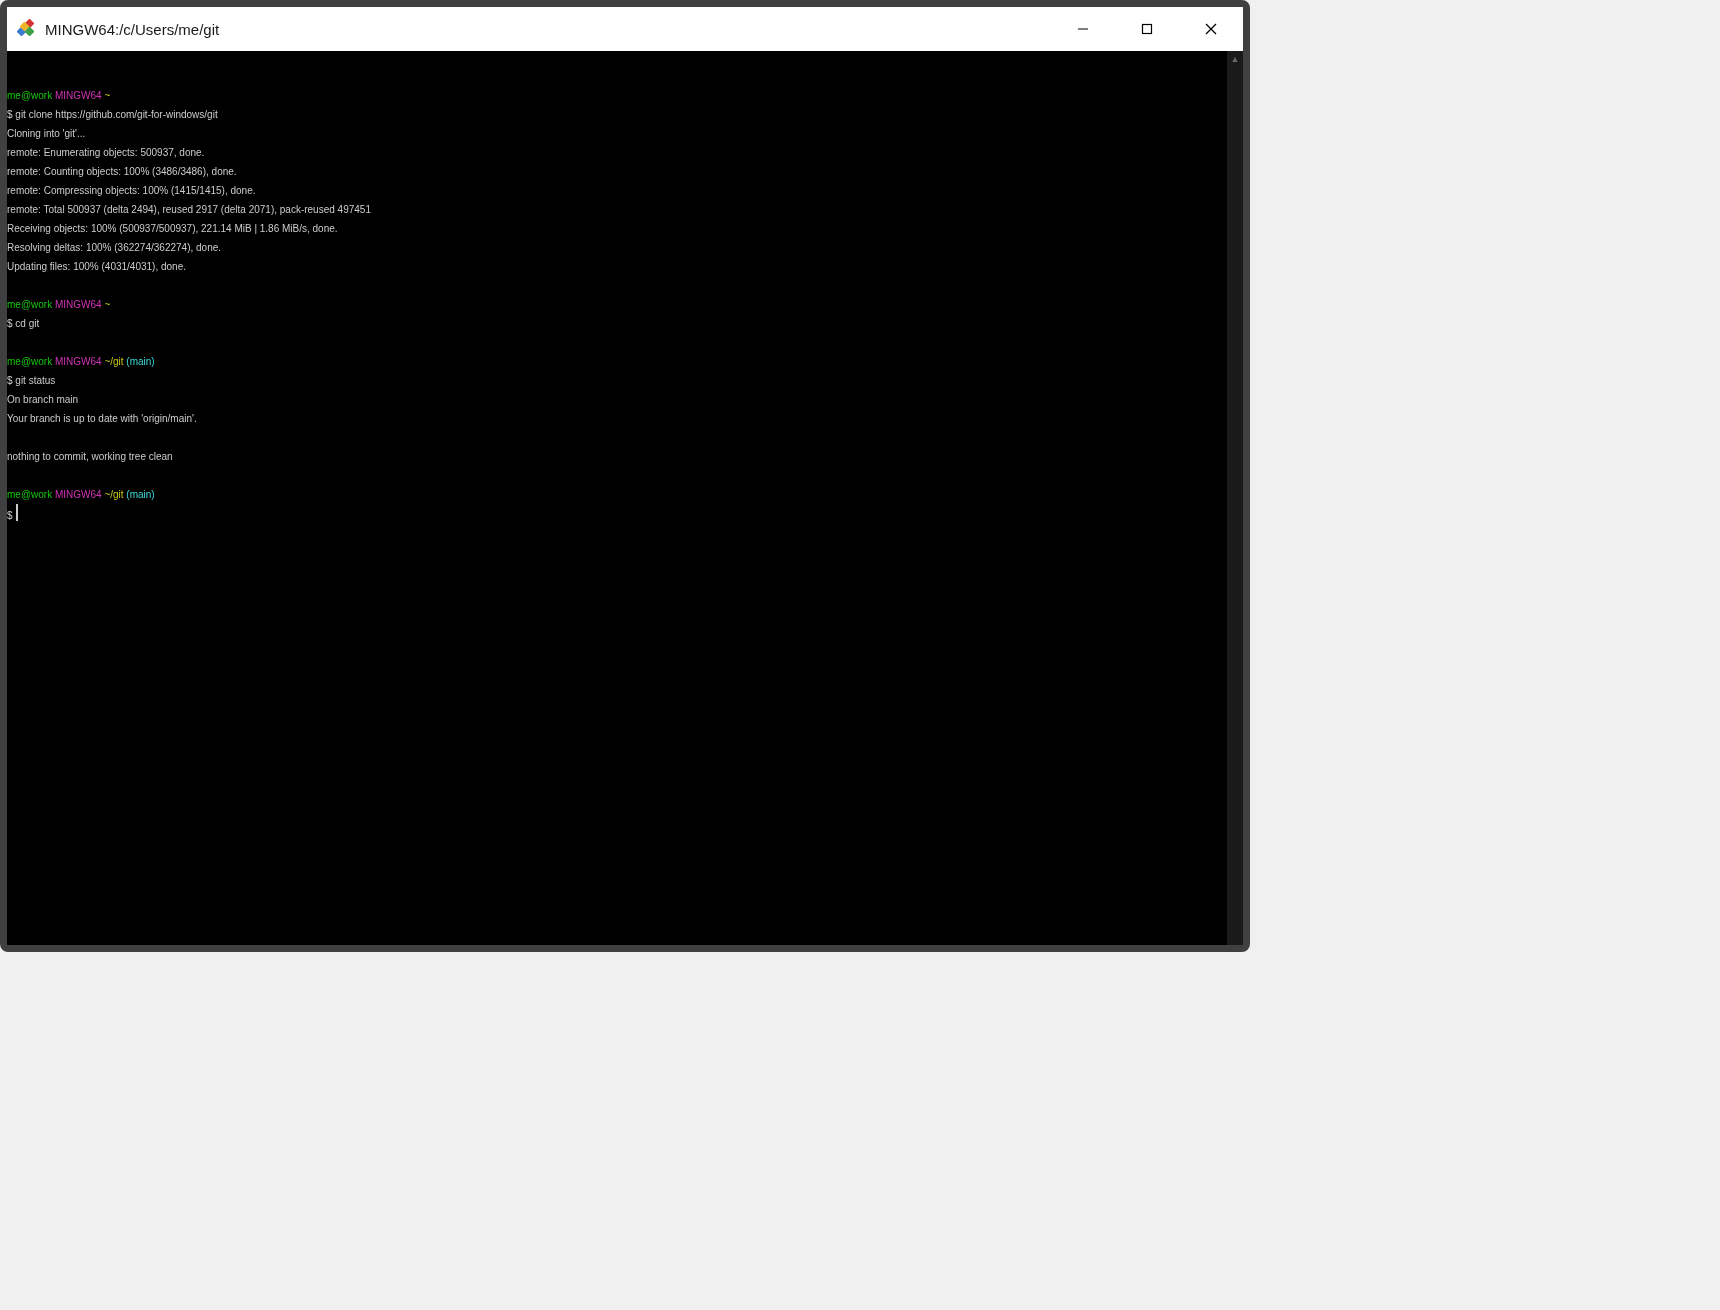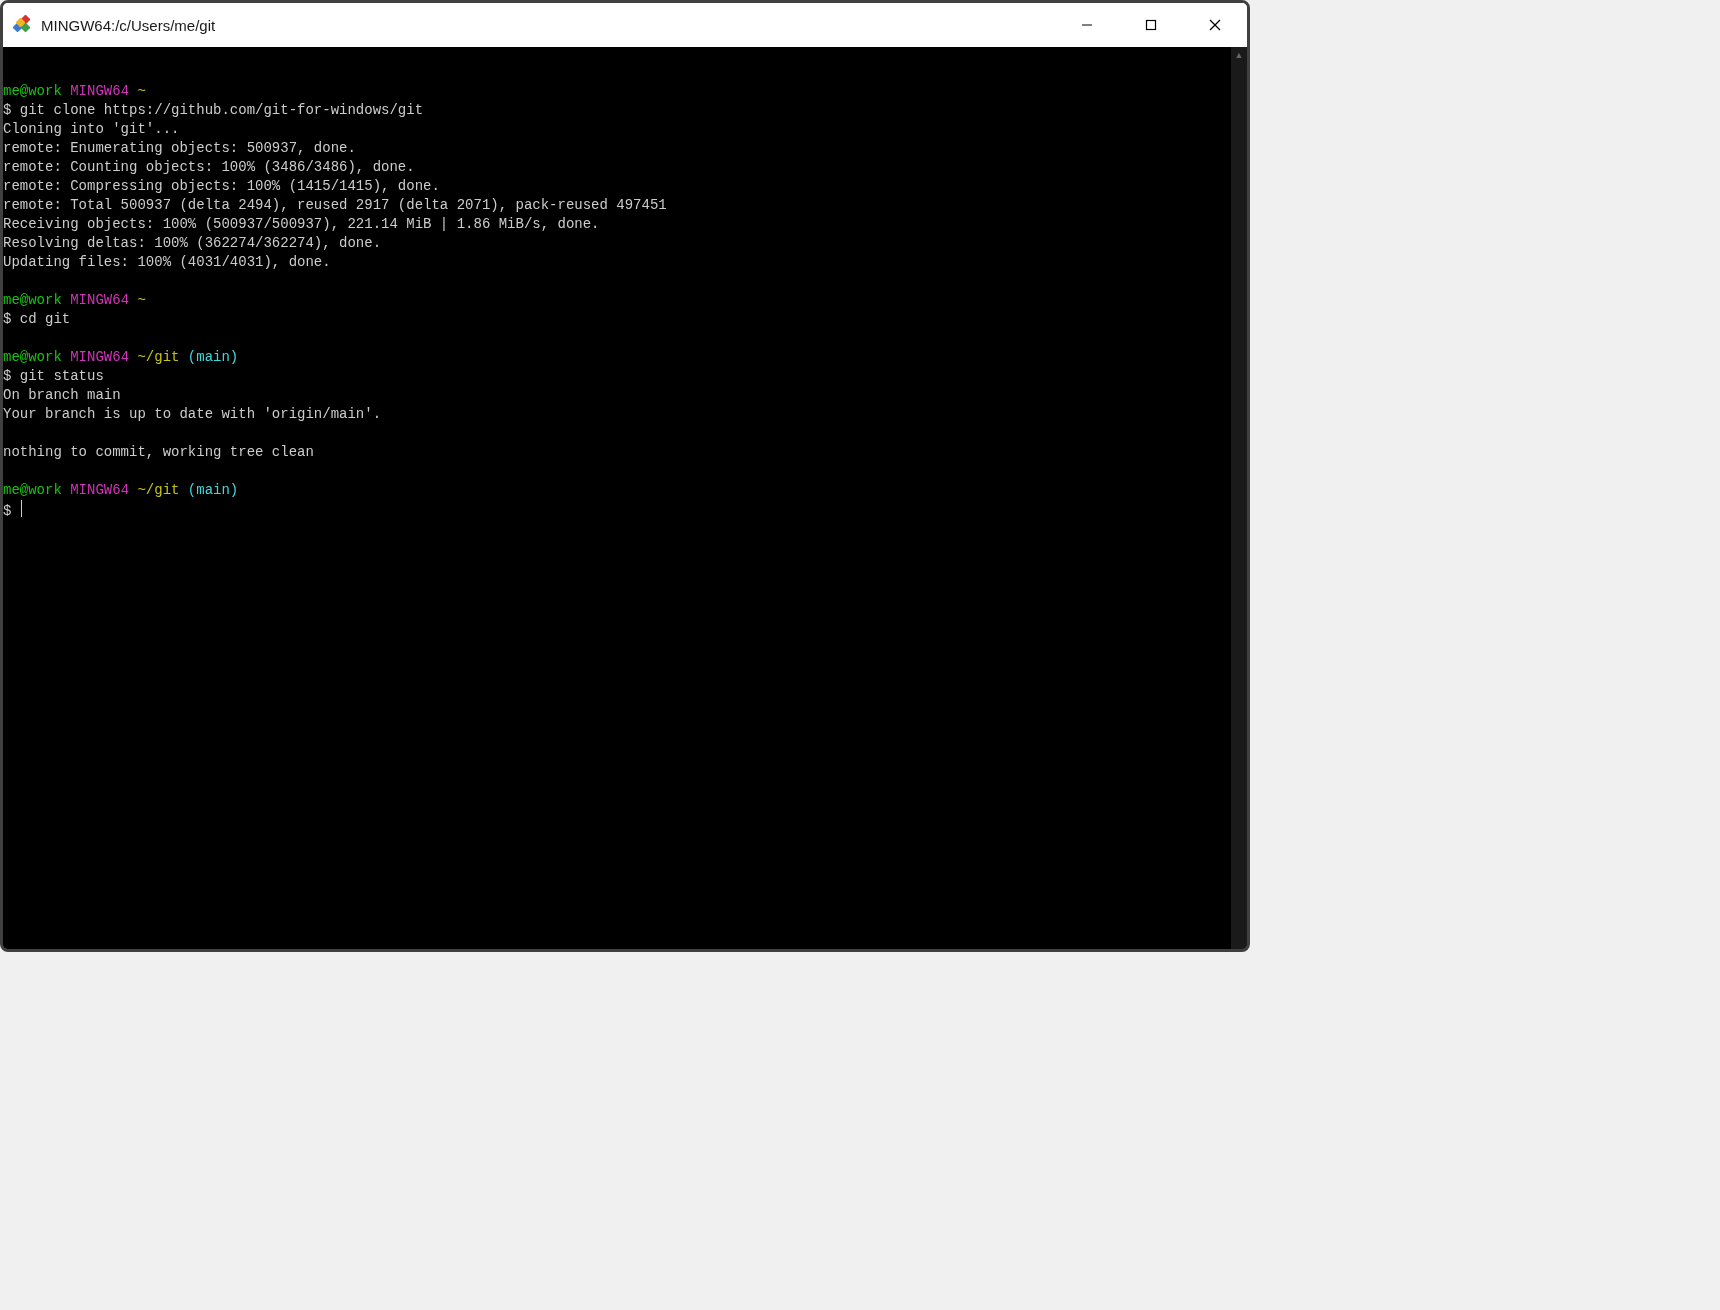--- a/index.html
+++ b/index.html
@@ -14,7 +14,7 @@
       width: 1250px;
       height: 952px;
       background: #fff;
-      border: 3px solid #404040;
+      border: 7px solid #404040;
       border-radius: 8px;
       display: flex;
       flex-direction: column;

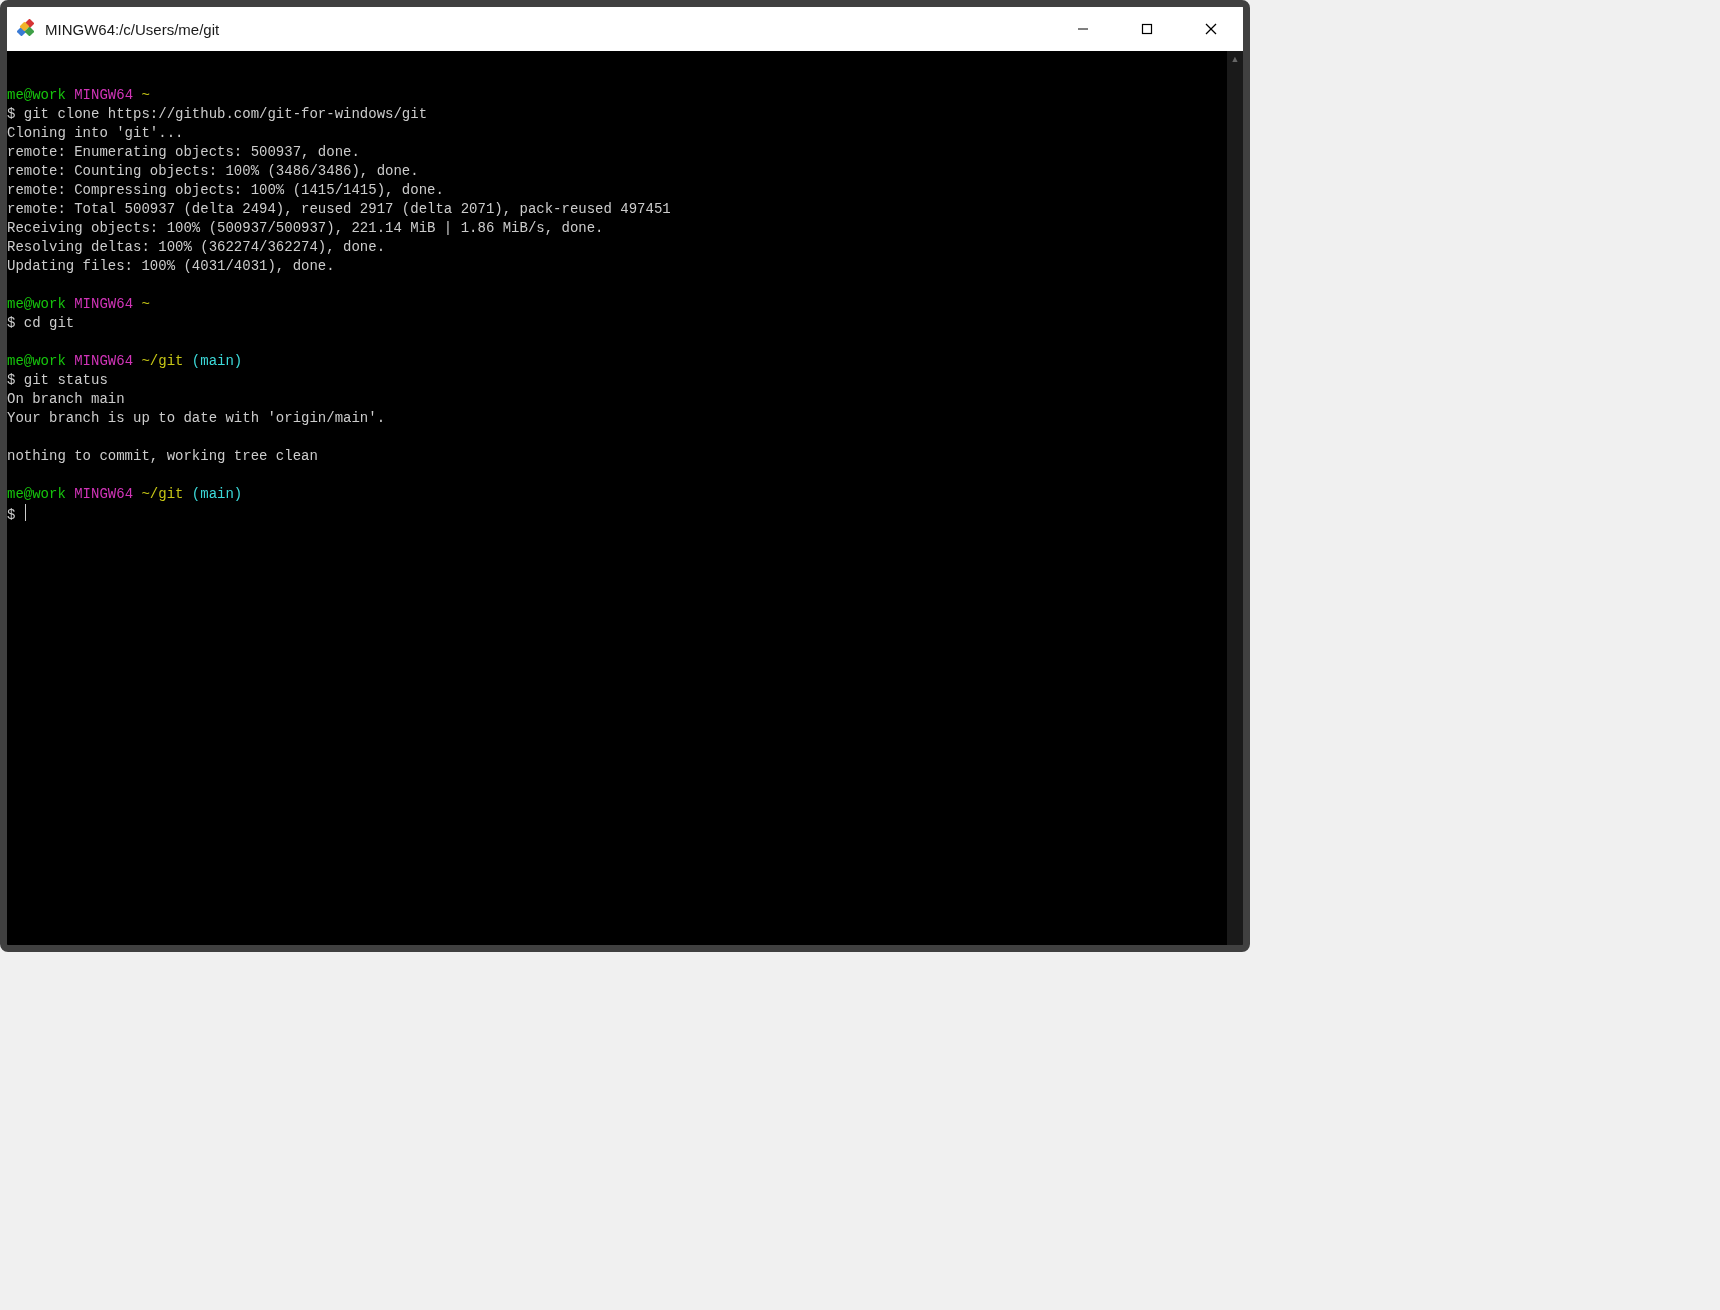--- a/index.html
+++ b/index.html
@@ -65,8 +65,8 @@
       flex: 1;
       background: #000;
       color: #ccc;
-      font-family: Liberation Mono, monospace;
-      font-size: 14px;
+      font-family: Liberation Sans, sans-serif;
+      font-size: 10px;
       line-height: 19px;
       padding: 16px 0 0 0;
       white-space: pre;

